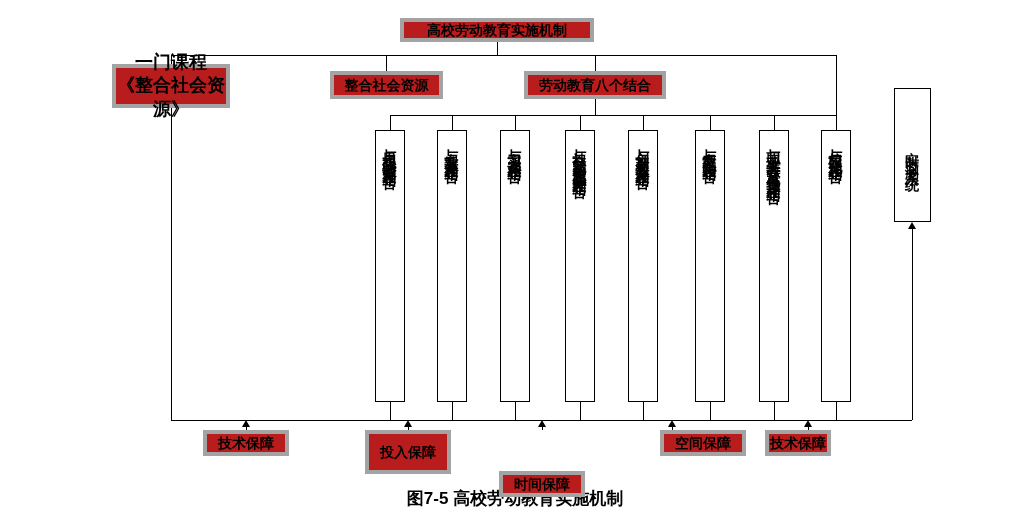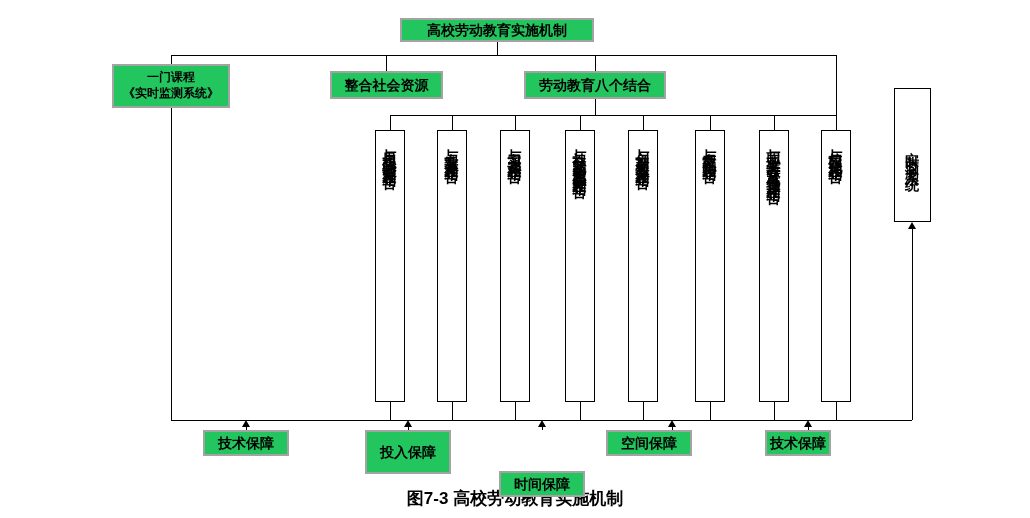--- a/index.html
+++ b/index.html
@@ -15,8 +15,8 @@
   }
   .box {
     position: absolute;
-    border: 2px solid #a3a3a3;
-    background: #22c55e;
+    border: 4px solid #a3a3a3;
+    background: #b91c1c;
     display: flex;
     flex-direction: column;
     align-items: center;

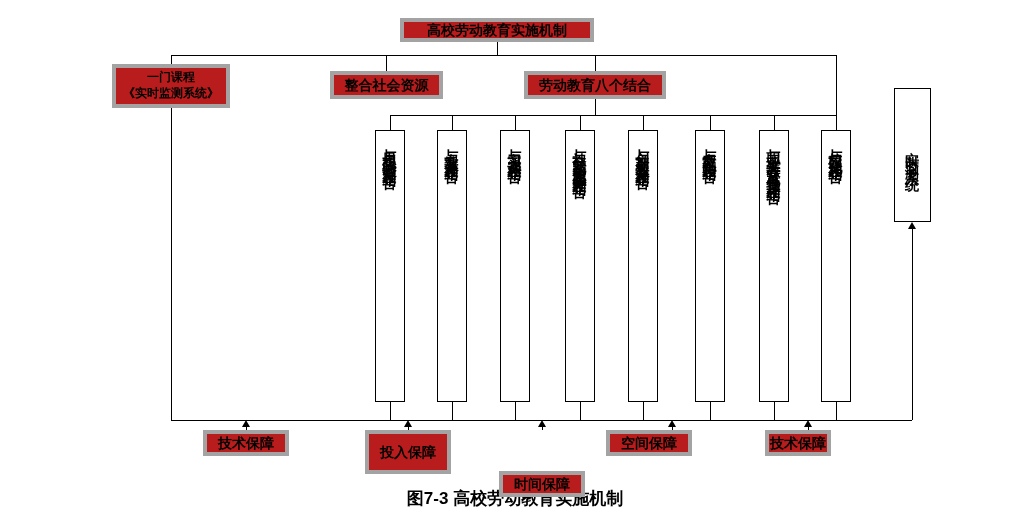--- a/index.html
+++ b/index.html
@@ -76,7 +76,7 @@
     font-size: 17px;
     font-weight: bold;
   }
-  .two-line { font-size: 12px; }
+  .two-line { font-size: 18px; }
 </style>
 </head>
 <body>

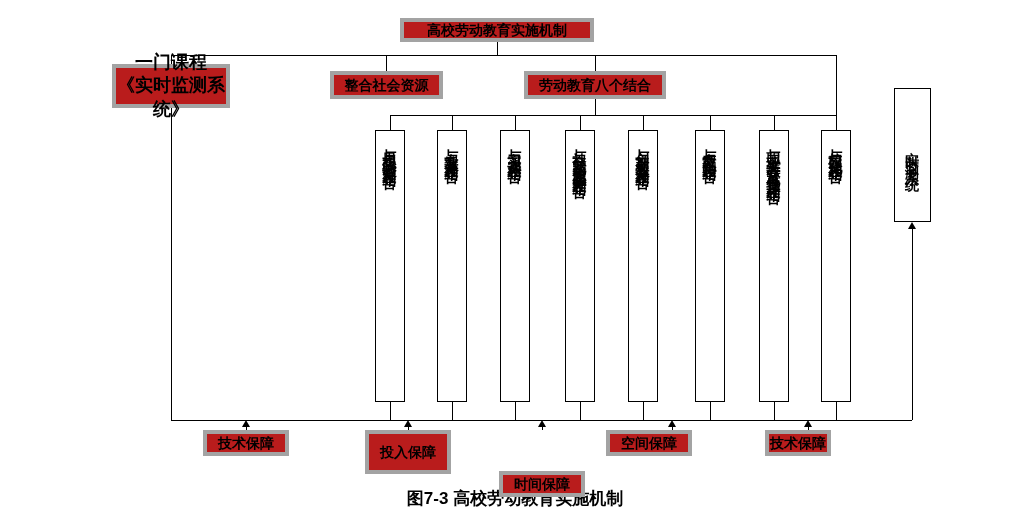--- a/index.html
+++ b/index.html
@@ -89,7 +89,7 @@
 
   <div class="box two-line" style="left:112px; top:64px; width:118px; height:44px;">
     <span>一门课程</span>
-    <span>《实时监测系统》</span>
+    <span>《整合社会资源》</span>
   </div>
 
   <div class="box" style="left:330px; top:71px; width:113px; height:28px;">

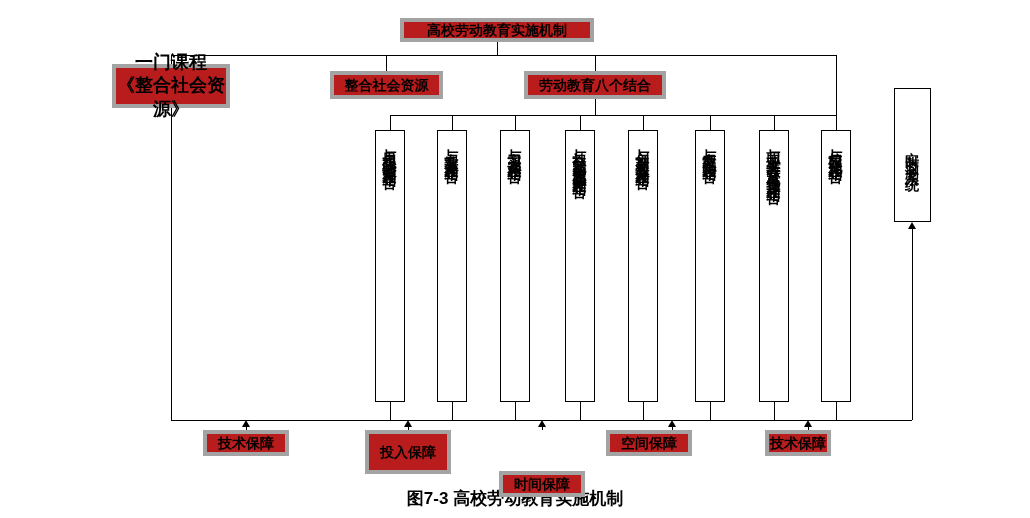--- a/index.html
+++ b/index.html
@@ -138,7 +138,7 @@
   <div class="box" style="left:499px; top:430px; width:86px; height:26px;margin-top:41px;">
     <span>时间保障</span>
   </div>
-  <div class="box" style="left:606px; top:430px; width:86px; height:26px;">
+  <div class="box" style="left:660px; top:430px; width:86px; height:26px;">
     <span>空间保障</span>
   </div>
   <div class="box" style="left:765px; top:430px; width:66px; height:26px;">

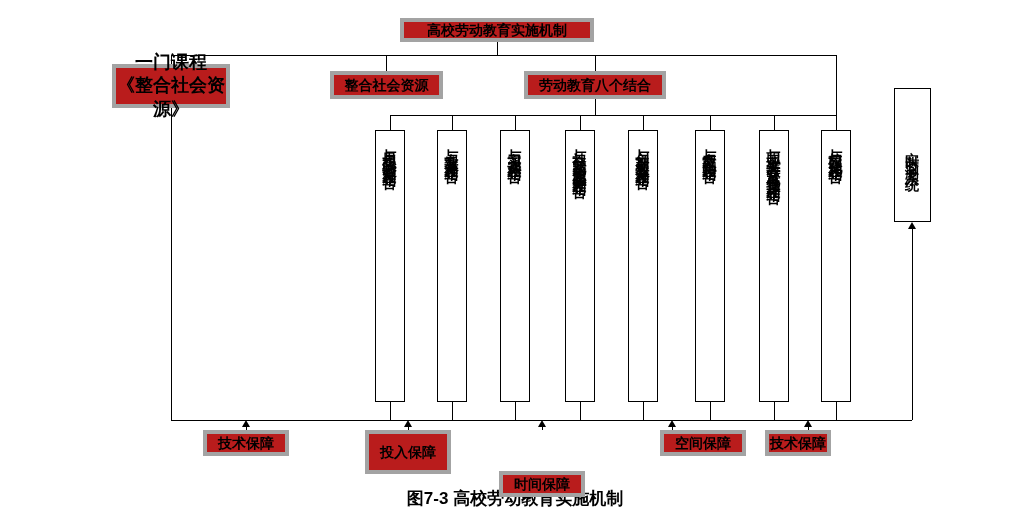--- a/index.html
+++ b/index.html
@@ -192,7 +192,7 @@
   <div class="vline" style="left:808px; top:424px; height:6px;"></div>
   <div class="arrow-up" style="left:804px; top:420px;"></div>
 
-  <div class="caption">图7-3  高校劳动教育实施机制</div>
+  <div class="caption">图7-5  高校劳动教育实施机制</div>
 
 </div>
 

